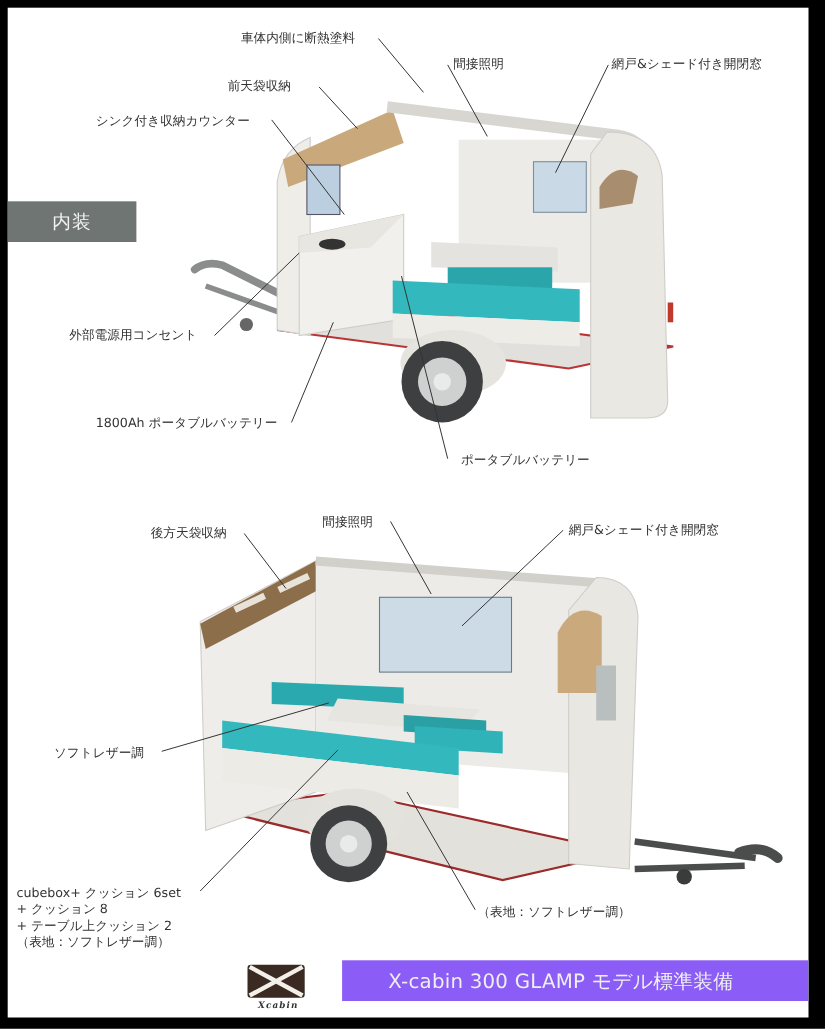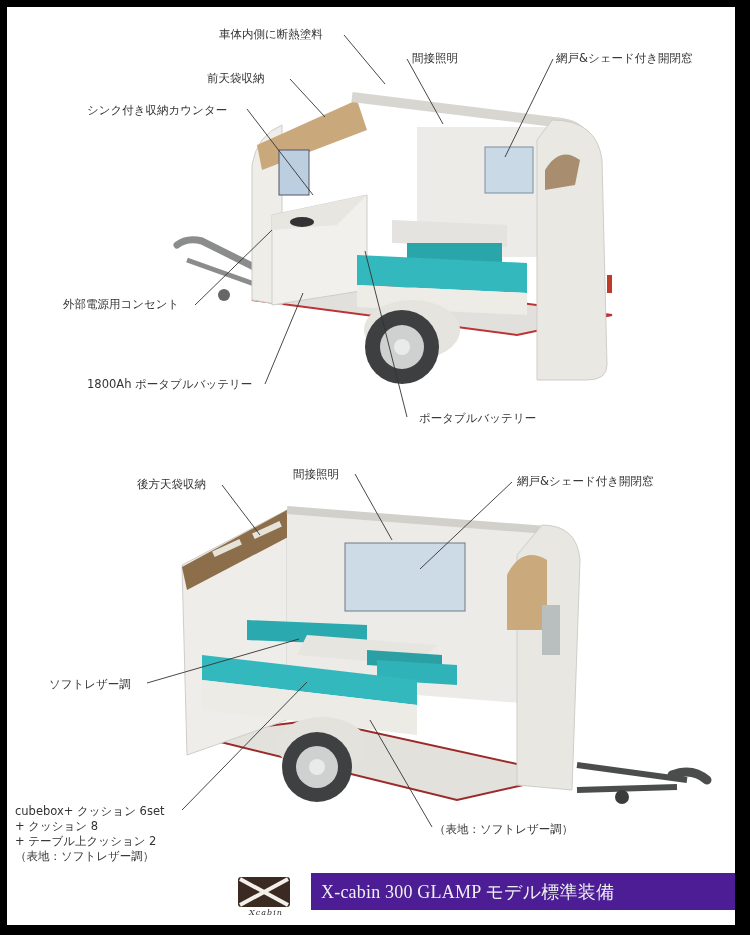--- a/index.html
+++ b/index.html
@@ -116,6 +116,7 @@
     </g>
   </svg>
 
+  <div class="tab">内装</div>
 
   <div class="lbl" style="left:212px;top:20px">車体内側に断熱塗料</div>
   <div class="lbl" style="left:200px;top:64px">前天袋収納</div>

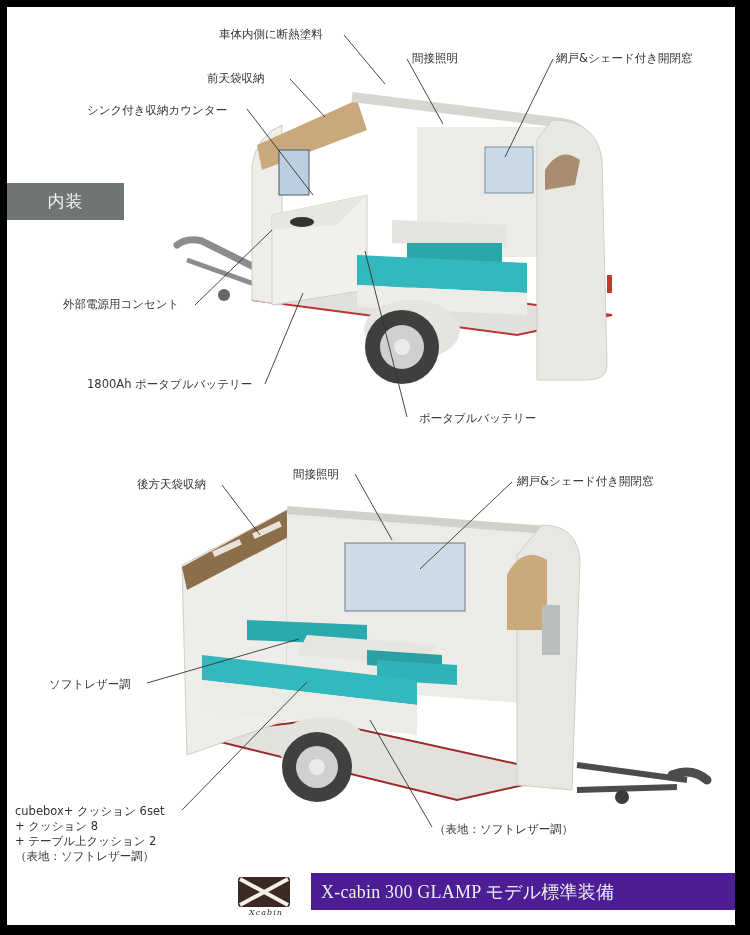--- a/index.html
+++ b/index.html
@@ -9,7 +9,7 @@
   .lbl{position:absolute;font-size:11.5px;color:#333;white-space:nowrap;line-height:15px;}
   .lbl.r{text-align:left;}
   svg.lines{position:absolute;left:0;top:0;width:728px;height:918px;pointer-events:none;}
-  .footer{position:absolute;left:304px;top:866px;width:424px;height:37px;background:#4c1d95;color:#eef0ef;font-size:18px;display:flex;align-items:center;padding-left:10px;box-sizing:border-box;letter-spacing:0.2px;font-family:Liberation Serif, serif;}
+  .footer{position:absolute;left:304px;top:866px;width:424px;height:37px;background:#8b5cf6;color:#eef0ef;font-size:18px;display:flex;align-items:center;padding-left:42px;box-sizing:border-box;letter-spacing:0.2px;}
   .logo{position:absolute;left:228px;top:870px;width:60px;height:44px;}
   .logo-box{position:absolute;left:3px;top:0;width:52px;height:30px;background:#3a2a22;border-radius:3px;overflow:hidden;}
   .logo-word{position:absolute;left:0;top:31px;width:62px;text-align:center;font-family:"DejaVu Serif",serif;font-style:italic;font-size:8px;color:#333;letter-spacing:1px;}

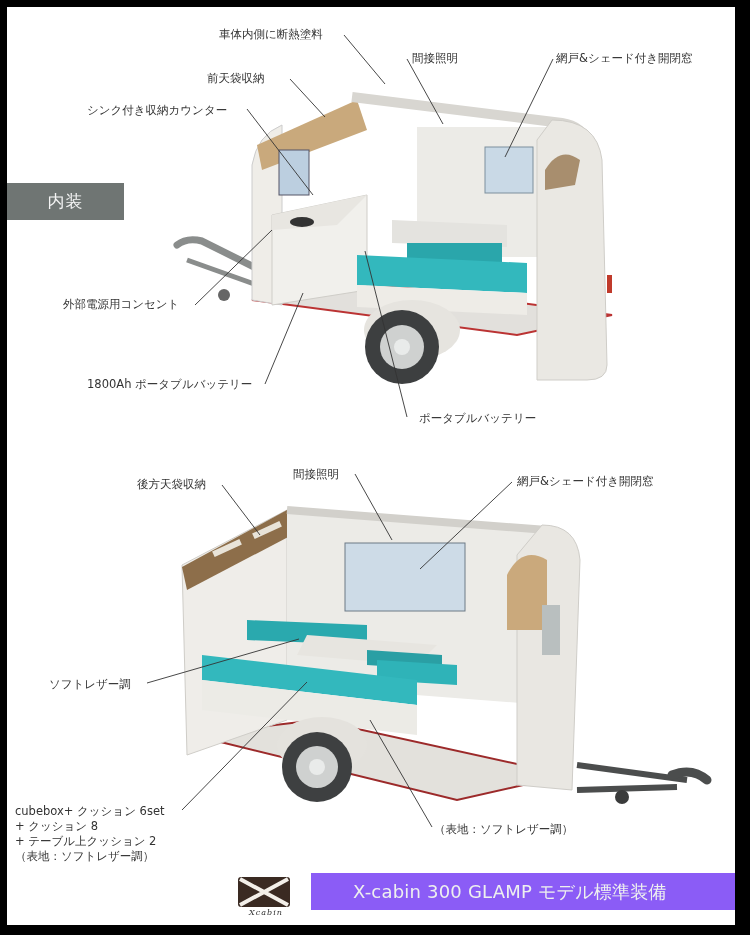--- a/index.html
+++ b/index.html
@@ -10,7 +10,7 @@
   .lbl.r{text-align:left;}
   svg.lines{position:absolute;left:0;top:0;width:728px;height:918px;pointer-events:none;}
   .footer{position:absolute;left:304px;top:866px;width:424px;height:37px;background:#8b5cf6;color:#eef0ef;font-size:18px;display:flex;align-items:center;padding-left:42px;box-sizing:border-box;letter-spacing:0.2px;}
-  .logo{position:absolute;left:228px;top:870px;width:60px;height:44px;}
+  .logo{position:absolute;left:215px;top:870px;width:60px;height:44px;font-weight:bold;}
   .logo-box{position:absolute;left:3px;top:0;width:52px;height:30px;background:#3a2a22;border-radius:3px;overflow:hidden;}
   .logo-word{position:absolute;left:0;top:31px;width:62px;text-align:center;font-family:"DejaVu Serif",serif;font-style:italic;font-size:8px;color:#333;letter-spacing:1px;}
   .trailer{position:absolute;}

